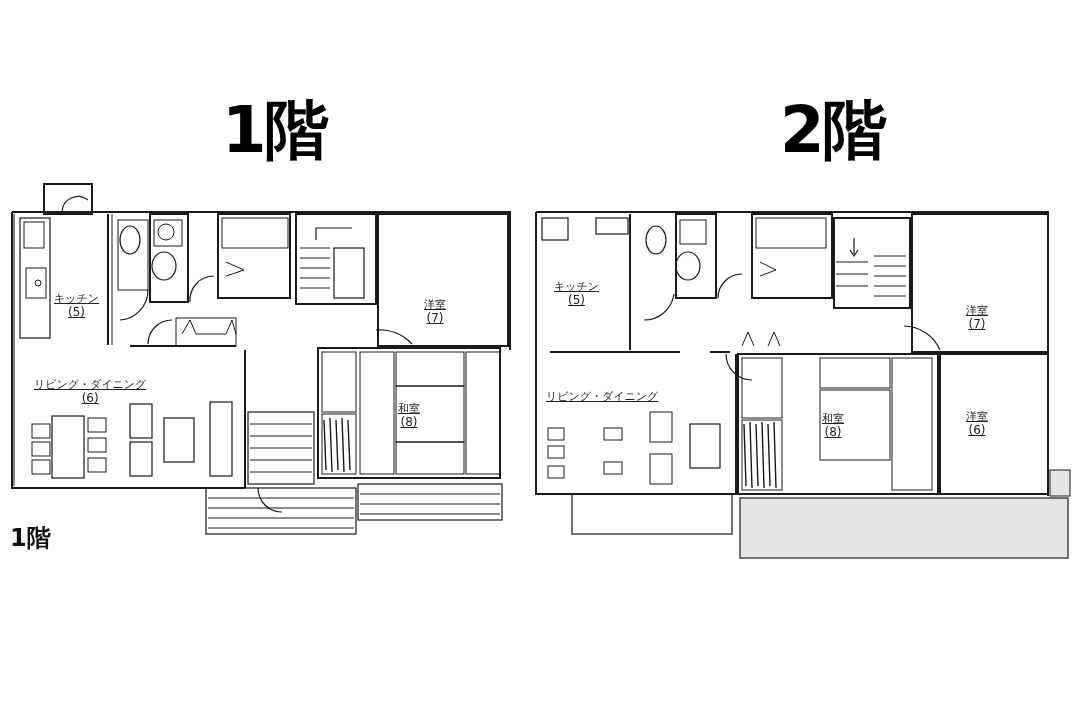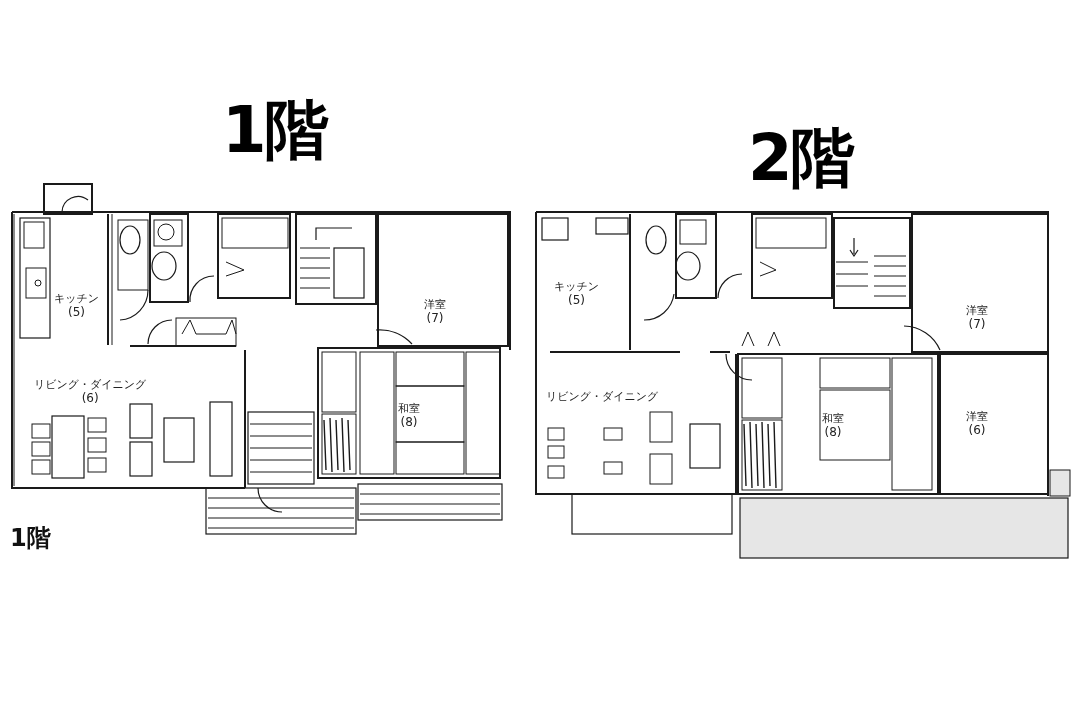--- a/index.html
+++ b/index.html
@@ -16,7 +16,7 @@
 <body>
 
 <div class="title" style="left:222px;">1階</div>
-<div class="title" style="left:748px;margin-top:28px;">2階</div>
+<div class="title" style="left:780px;">2階</div>
 
 <div class="plan" style="left:0;top:0;">
 <svg width="530" height="560" viewBox="0 0 530 560" xmlns="http://www.w3.org/2000/svg" stroke="#1a1a1a" fill="none" stroke-width="2">

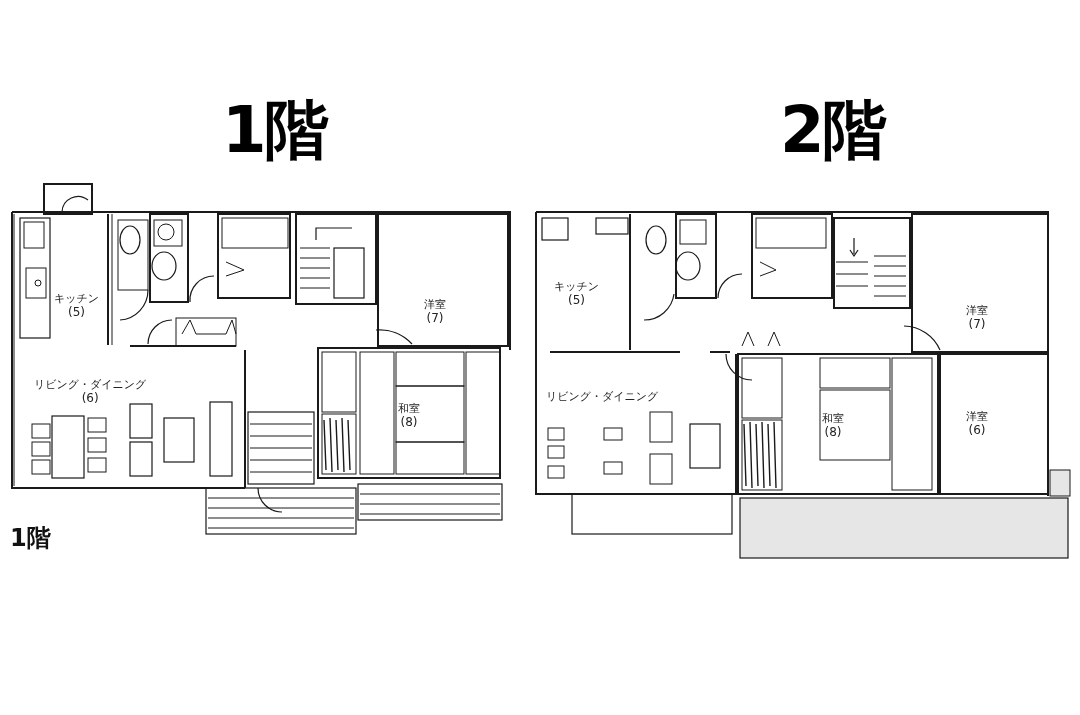--- a/index.html
+++ b/index.html
@@ -8,7 +8,7 @@
   .small-label { position:absolute; left:10px; top:522px; font-weight:bold; font-size:24px; color:#111; }
   .plan { position:absolute; }
   .plan svg { display:block; }
-  .room-label { position:absolute; font-size:11px; color:#222; text-align:center; line-height:1.2; white-space:nowrap; }
+  .room-label { position:absolute; font-size:11px; color:#222; text-align:center; line-height:1.2; white-space:nowrap;text-decoration:underline; }
   .room-label .name { display:block; }
   .room-label .size { display:block; font-size:12px; }
 </style>

